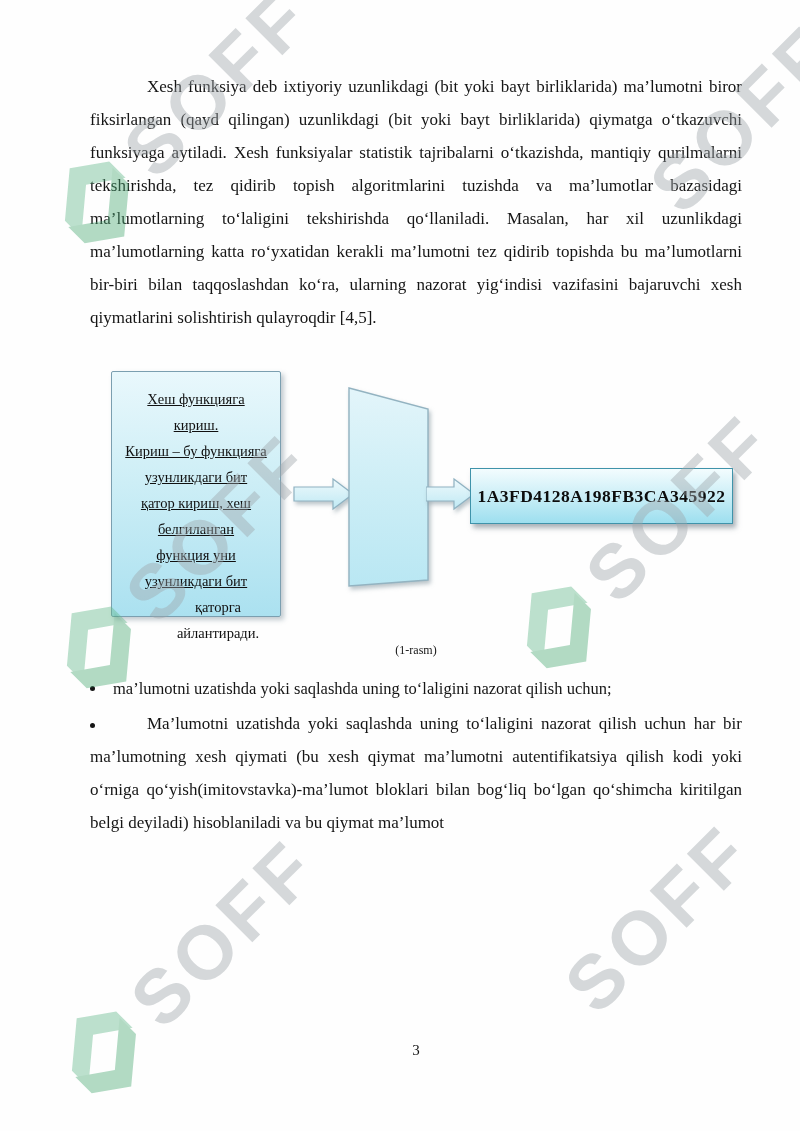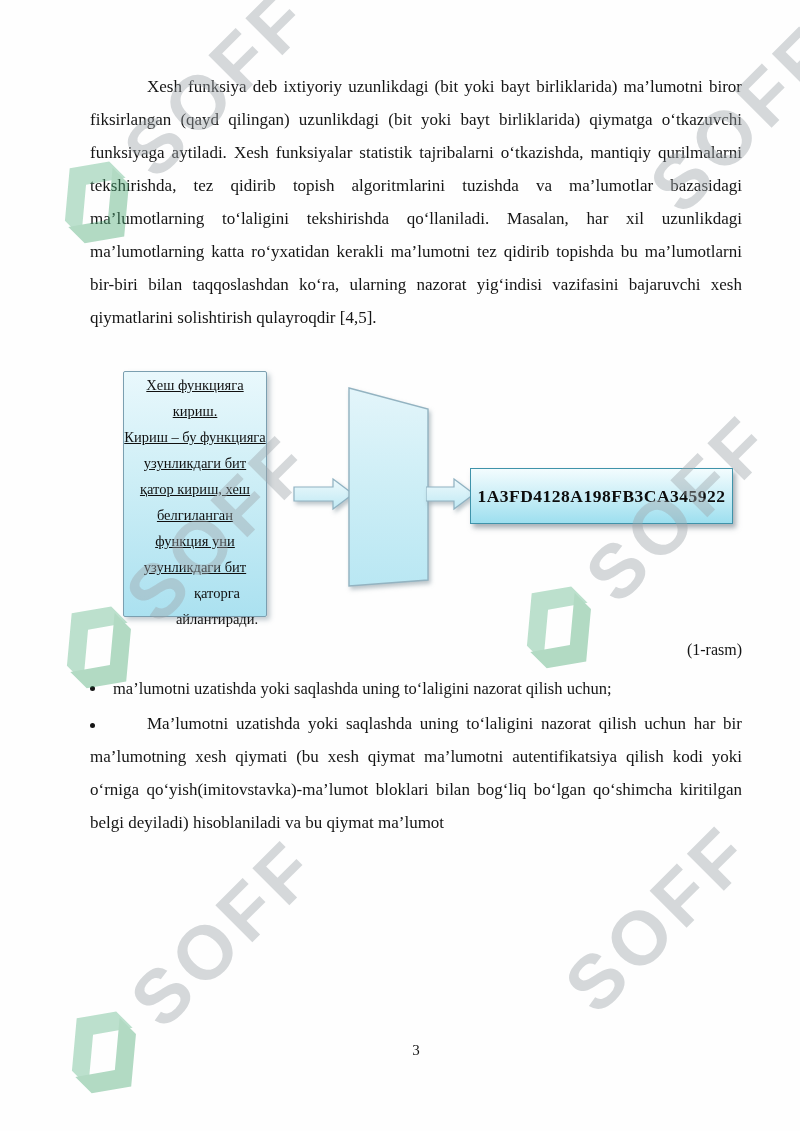--- a/index.html
+++ b/index.html
@@ -27,11 +27,11 @@
   
   .figure{position:relative;height:268px;margin-top:30px;}
   .input-box{
-    position:absolute;left:33px;top:7px;width:144px;height:246px;
+    position:absolute;left:21px;top:7px;width:170px;height:246px;
     border:1px solid #7b9fb0;border-radius:2px;
     background:linear-gradient(180deg,#e9f8fc 0%,#cdeef6 45%,#abe1f0 100%);
     box-shadow:3px 3px 5px rgba(120,140,150,.45);
-    padding-top:0;box-sizing:border-box;
+    padding-top:14px;box-sizing:border-box;
   }
   .input-box .line{
     font-size:14.5px;line-height:26px;text-align:center;

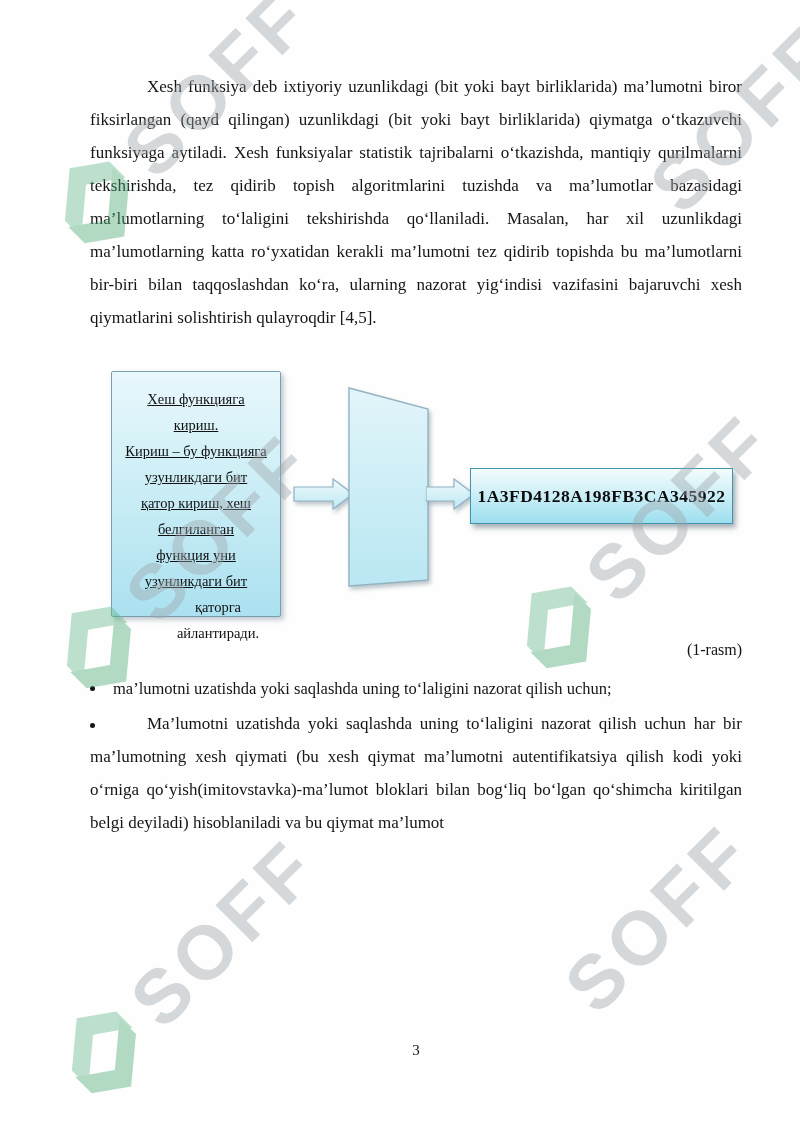--- a/index.html
+++ b/index.html
@@ -52,7 +52,7 @@
   .hash-box span{
     font-weight:bold;font-size:17.5px;line-height:54px;letter-spacing:.5px;color:#0d0d0d;
   }
-  .caption{font-size:16px;text-align:right;margin-top:5px;line-height:26px;}
+  .caption{font-size:12px;text-align:center;margin-top:5px;line-height:26px;}
   
   .bullets{margin-top:7px;}
   .bullet{

